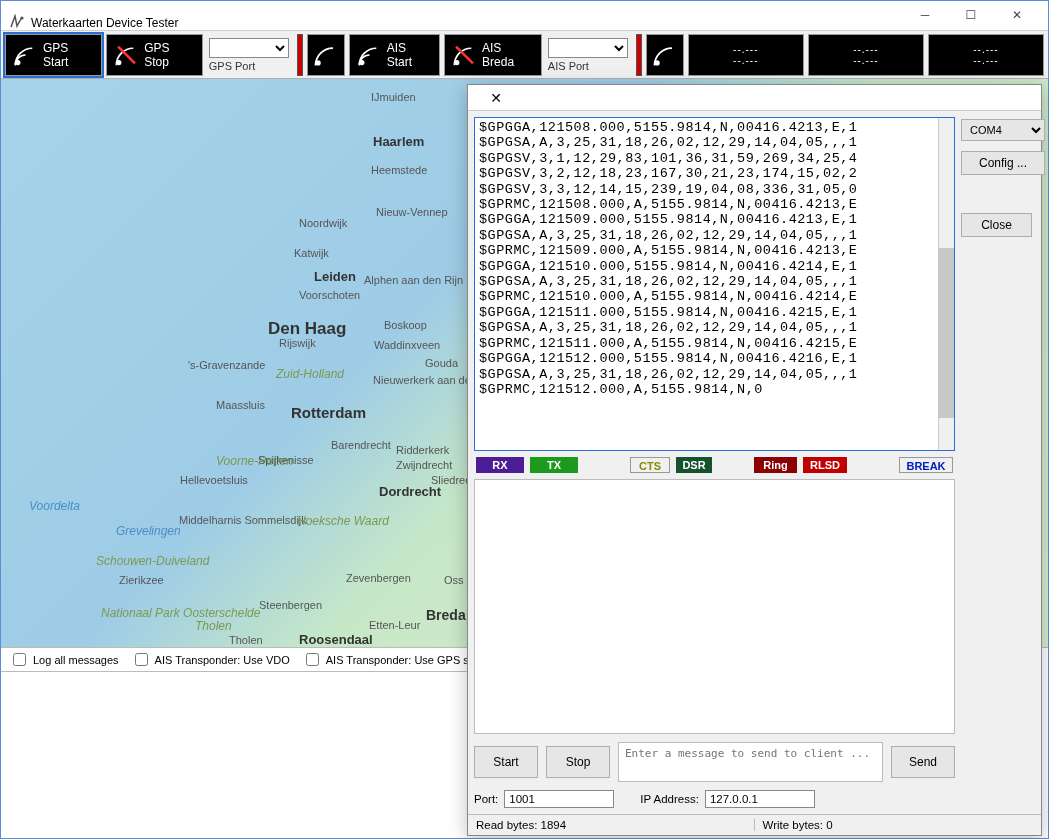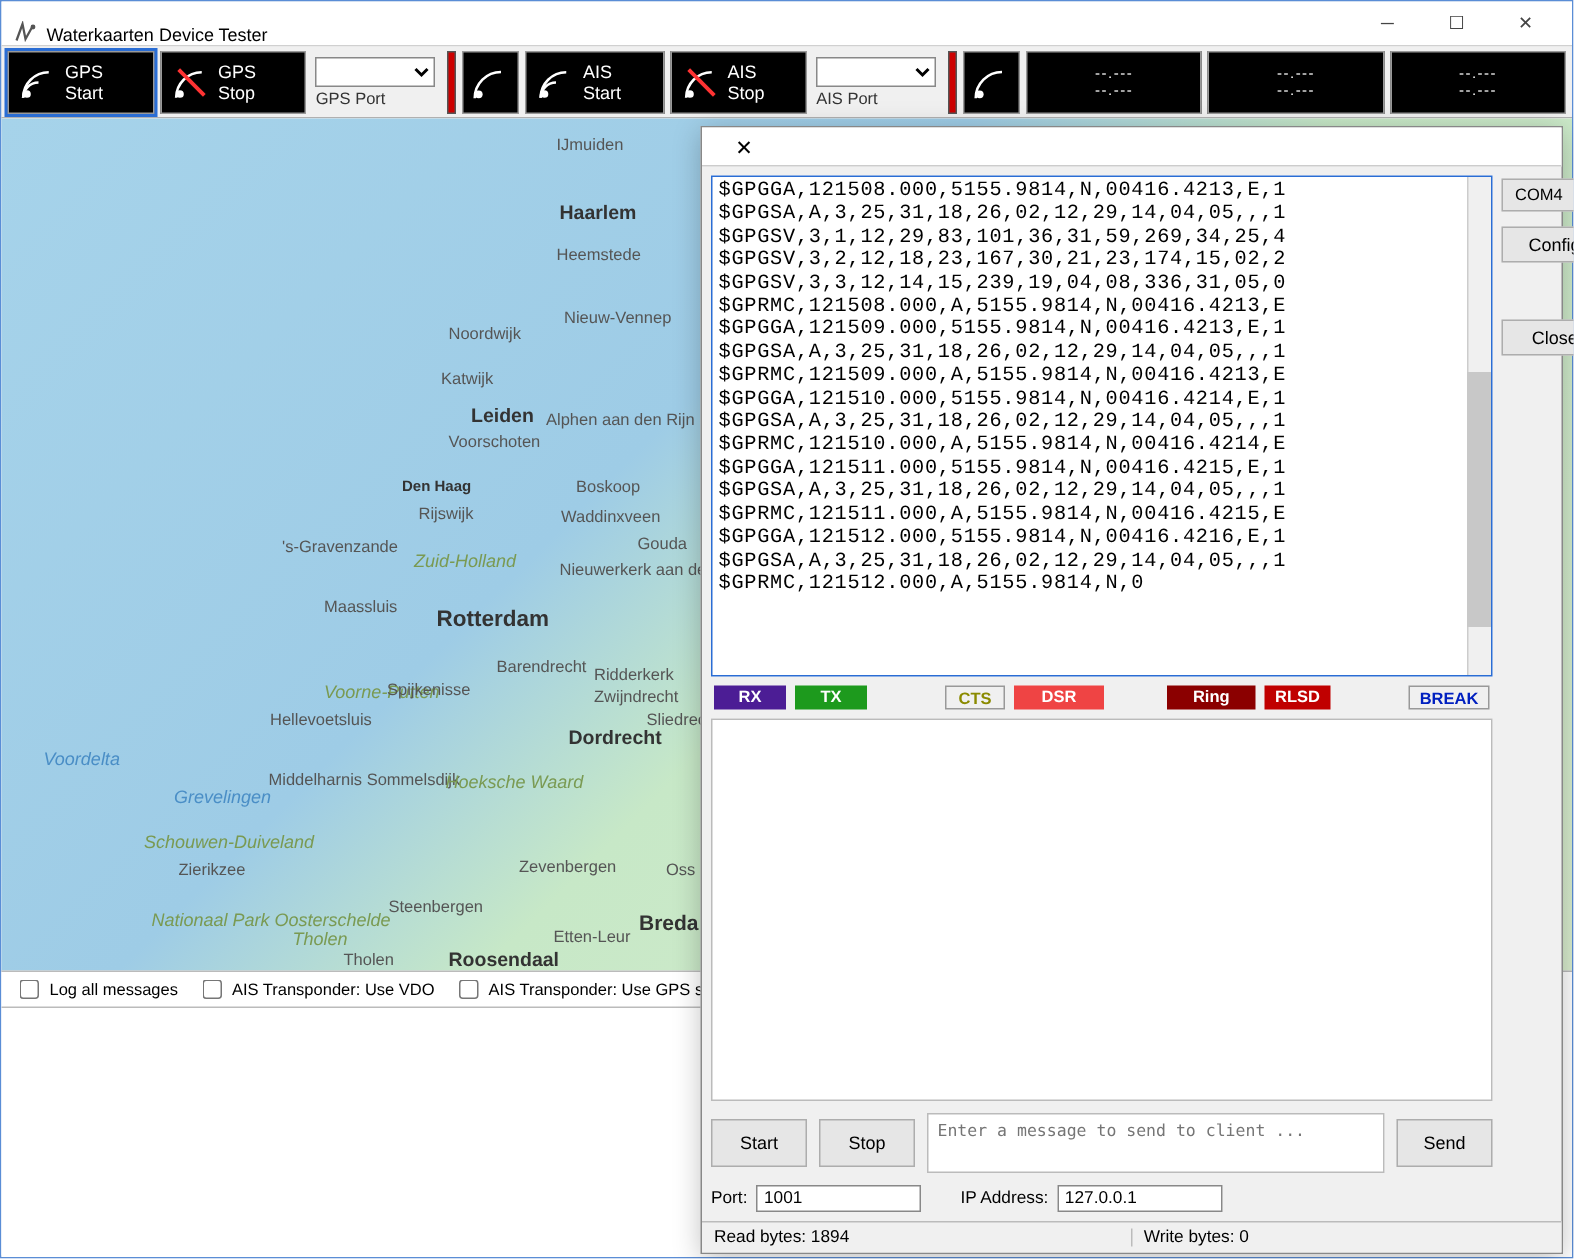--- a/index.html
+++ b/index.html
@@ -167,7 +167,7 @@
           <circle cx="7" cy="25" r="3" fill="#fff"></circle>
           <line x1="6" y1="6" x2="26" y2="26" stroke="#f33" stroke-width="3"></line>
         </svg>
-      <span>AIS Stop</span>
+      <span>AIS Breda</span>
     </div>
     <div class="tb-portwrap">
       <select class="tb-port-select"></select>

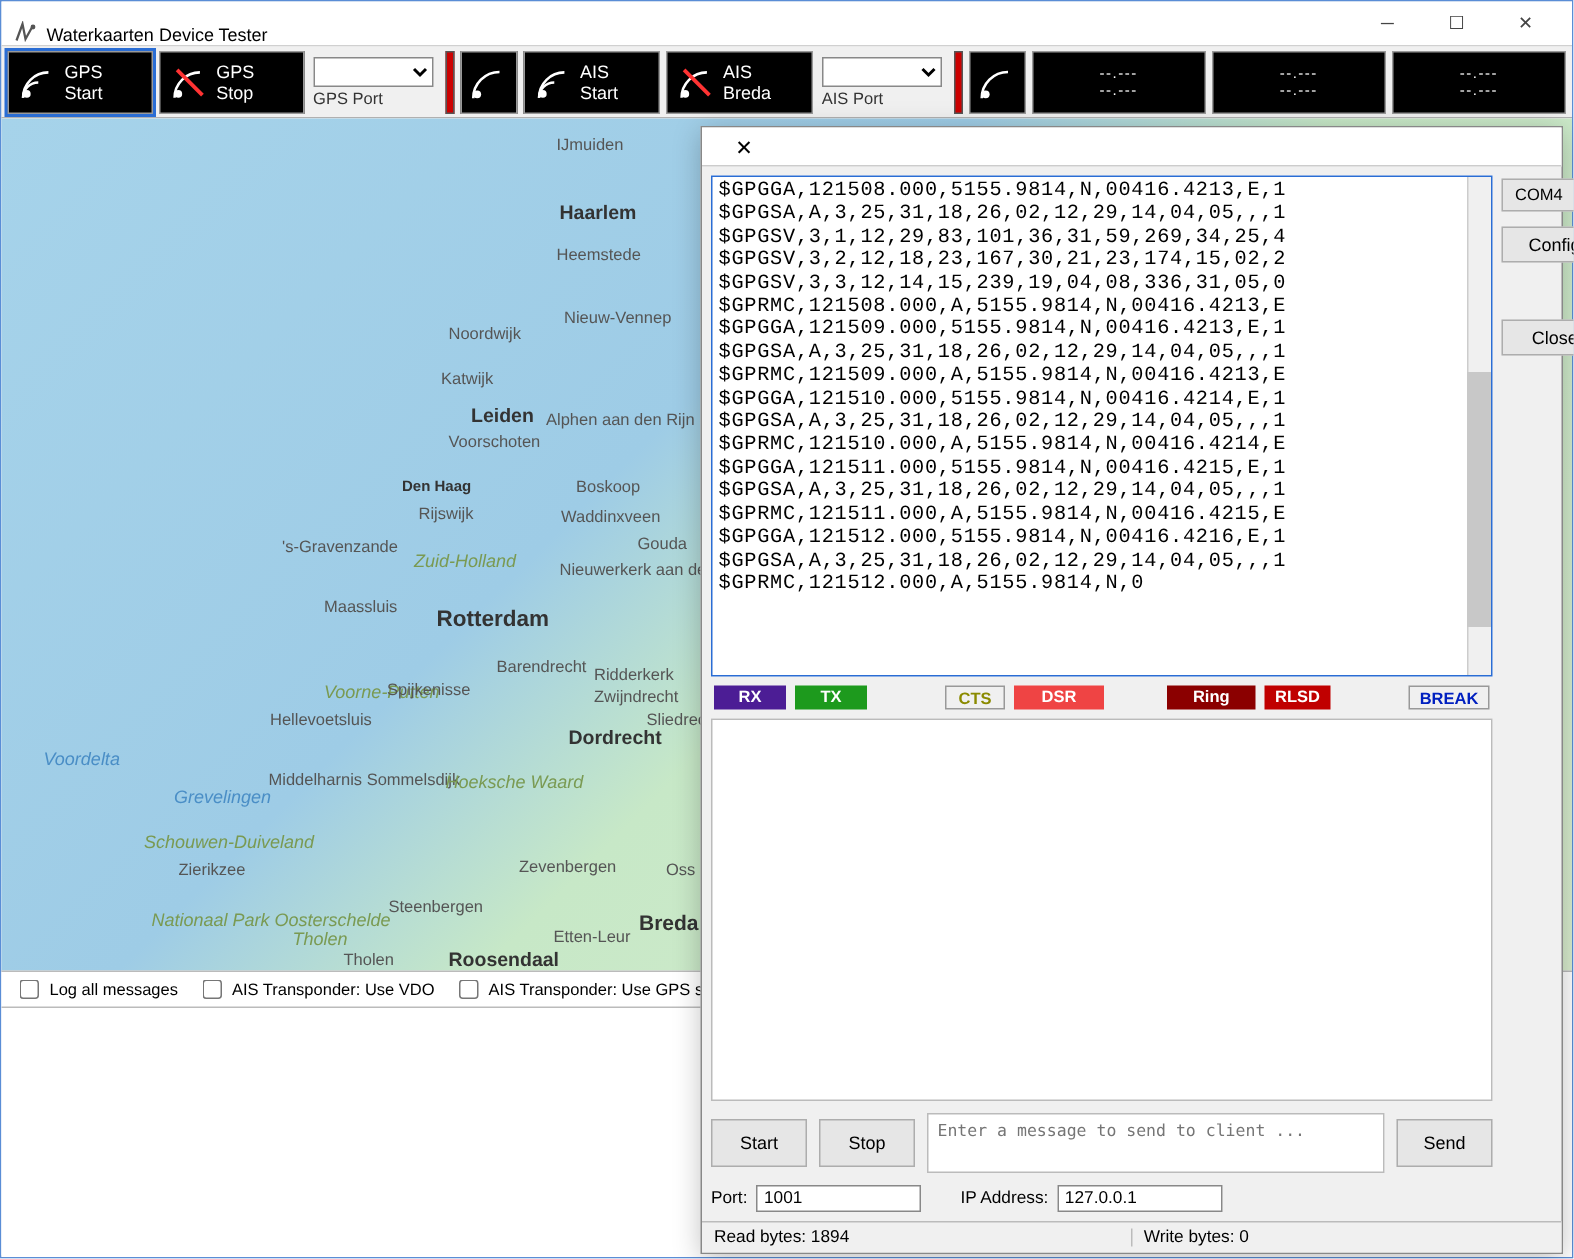--- a/index.html
+++ b/index.html
@@ -206,7 +206,7 @@
       <div class="map-label city" style="left:313px;top:190px;">Leiden</div>
       <div class="map-label" style="left:363px;top:195px;width:60px;">Alphen aan den Rijn</div>
       <div class="map-label" style="left:298px;top:210px;">Voorschoten</div>
-      <div class="map-label city" style="left:267px;top:240px;font-size:10px;">Den Haag</div>
+      <div class="map-label city" style="left:267px;top:240px;font-size:17px;">Den Haag</div>
       <div class="map-label" style="left:278px;top:258px;">Rijswijk</div>
       <div class="map-label" style="left:383px;top:240px;">Boskoop</div>
       <div class="map-label" style="left:373px;top:260px;">Waddinxveen</div>

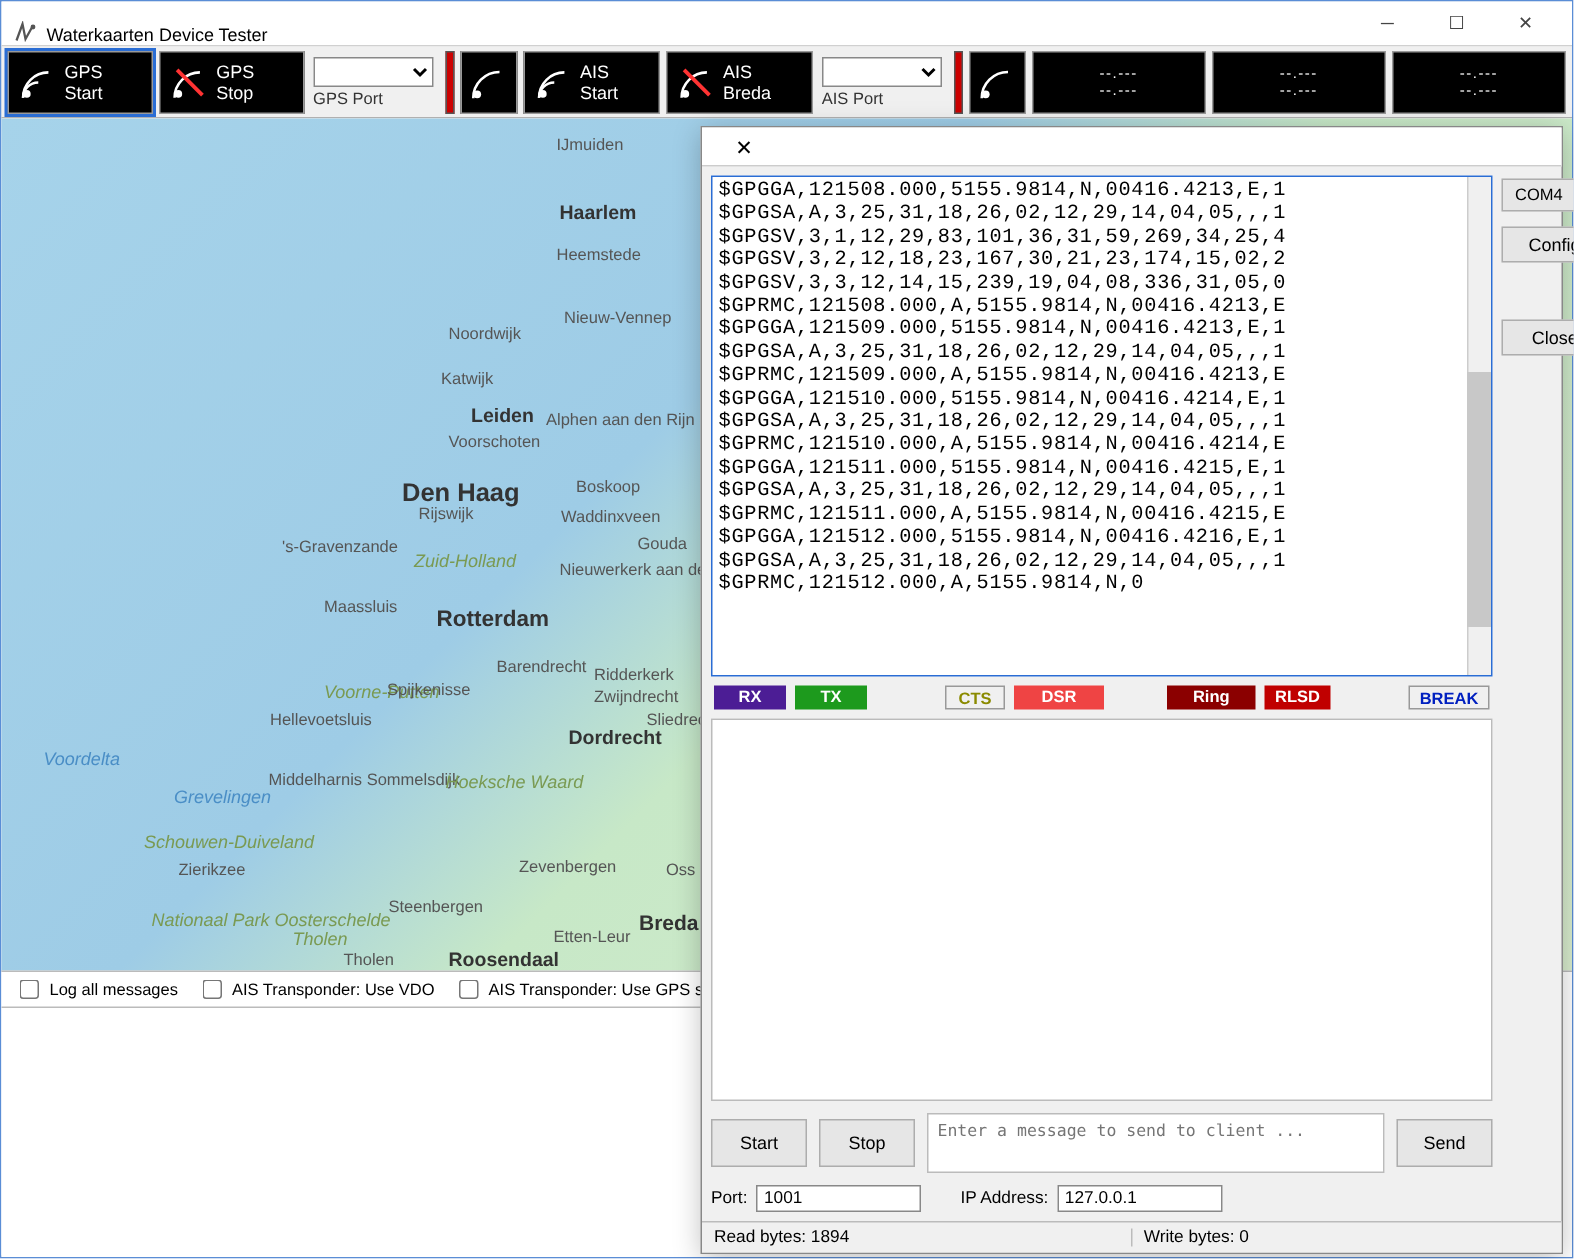--- a/index.html
+++ b/index.html
@@ -85,7 +85,7 @@
   .ind-rx { background:#4c1d95; color:#fff;}
   .ind-tx { background:#1d9a1d; color:#fff;}
   .ind-cts { background:#f0f0f0; color:#8a8a00; border:1px solid #999; width:40px;}
-  .ind-dsr { background:#ef4444; color:#fff; width:60px;text-align:center;}
+  .ind-dsr { background:#14532d; color:#fff; width:36px;text-align:center;}
   .ind-ring{ background:#8b0000; color:#fff; width:59px;}
   .ind-rlsd{ background:#c00000; color:#fff; width:44px;}
   .ind-break{background:#f0f0f0; color:#0020c0; border:1px solid #999; width:54px;}

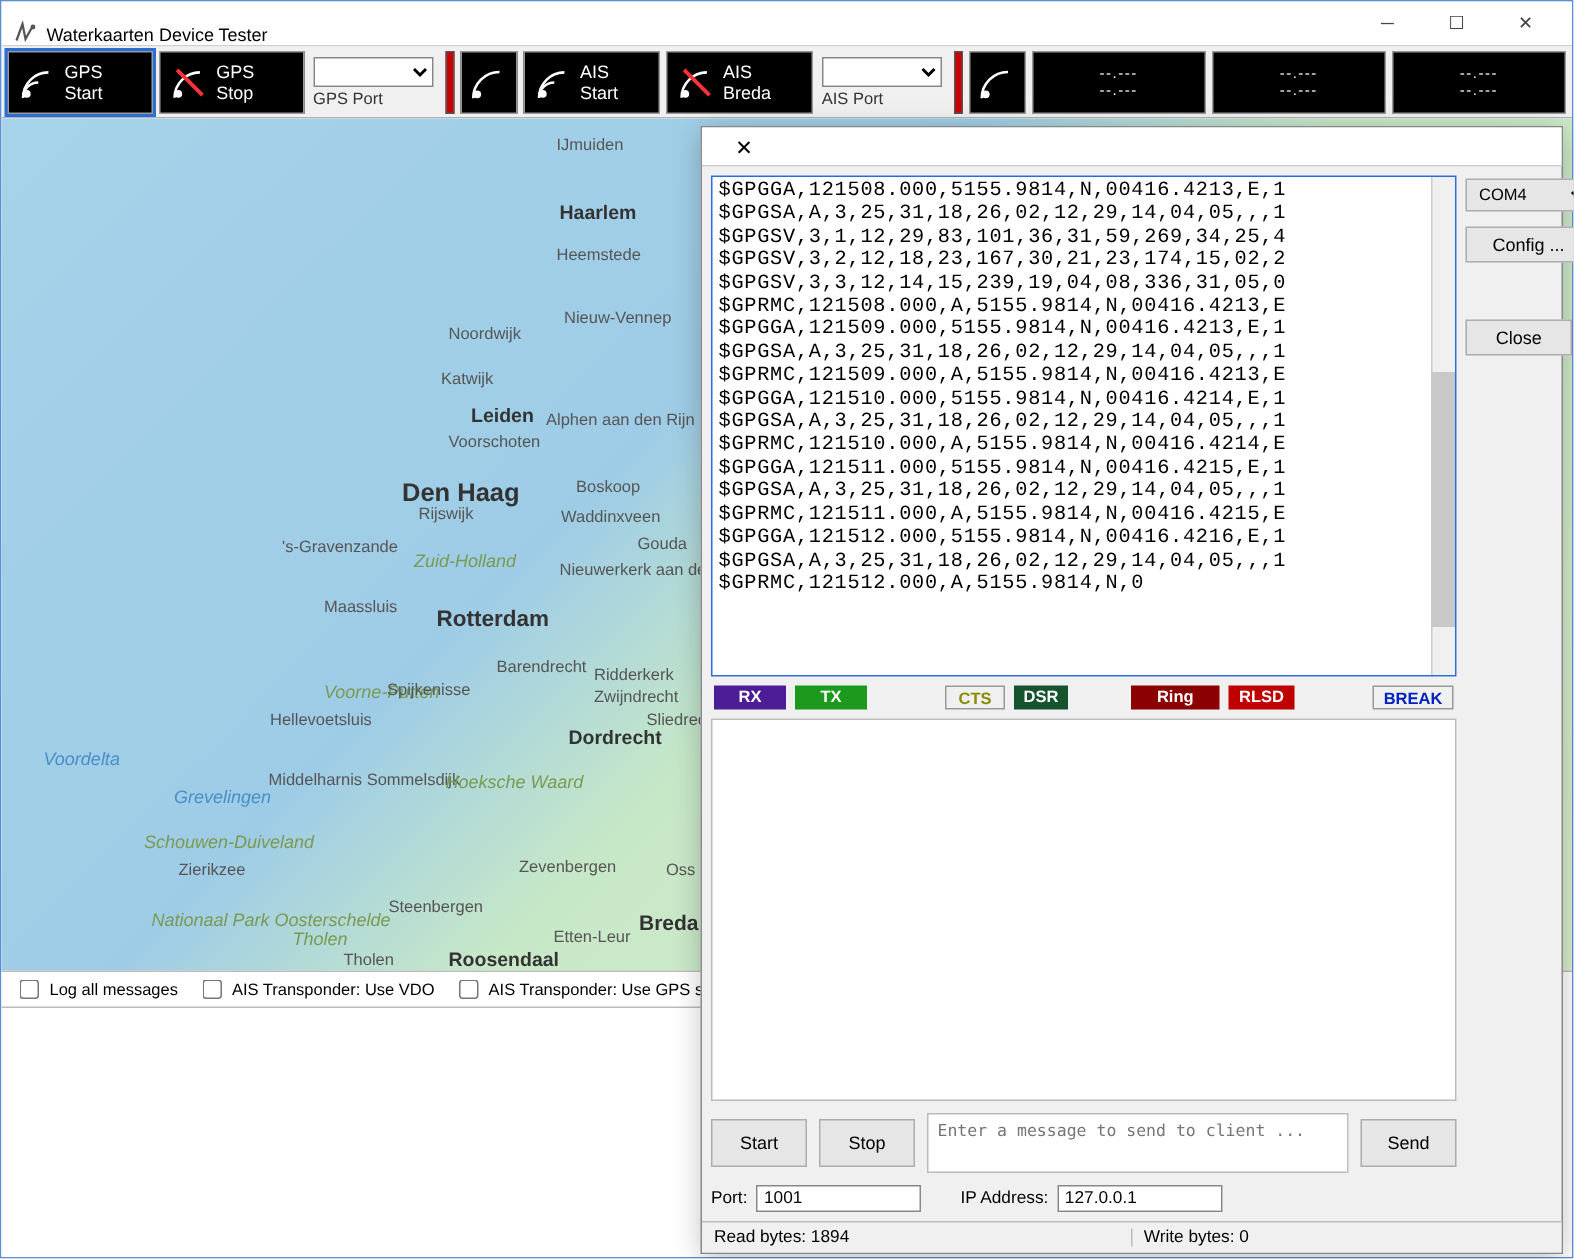--- a/index.html
+++ b/index.html
@@ -86,7 +86,7 @@
   .ind-tx { background:#1d9a1d; color:#fff;}
   .ind-cts { background:#f0f0f0; color:#8a8a00; border:1px solid #999; width:40px;}
   .ind-dsr { background:#14532d; color:#fff; width:36px;text-align:center;}
-  .ind-ring{ background:#8b0000; color:#fff; width:59px;}
+  .ind-ring{ background:#8b0000; color:#fff; width:43px;}
   .ind-rlsd{ background:#c00000; color:#fff; width:44px;}
   .ind-break{background:#f0f0f0; color:#0020c0; border:1px solid #999; width:54px;}
   .big-blank { flex:1; background:#fff; border:1px solid #bbb; margin-top:4px;}

